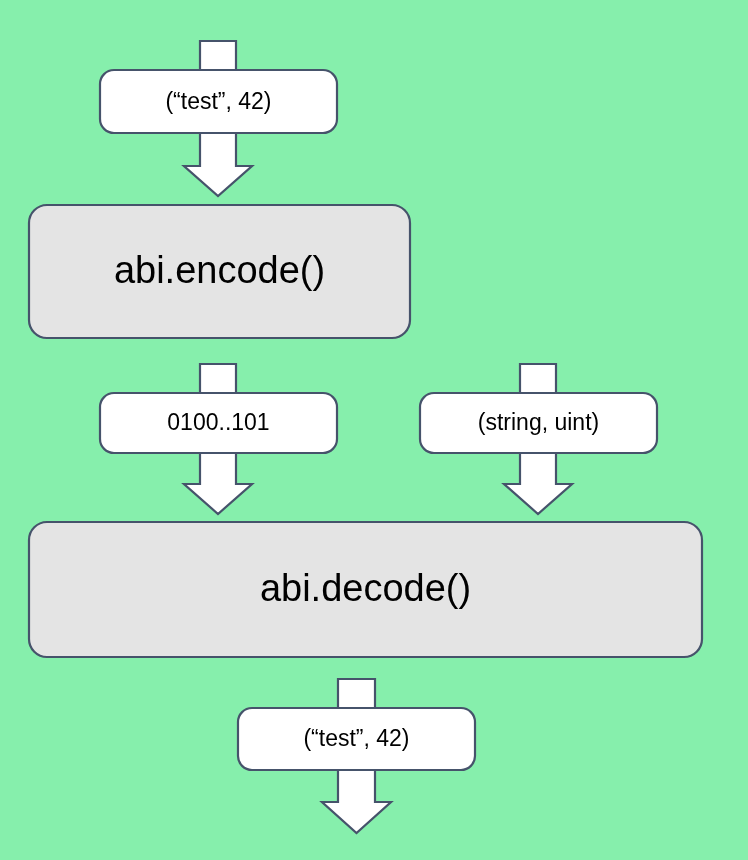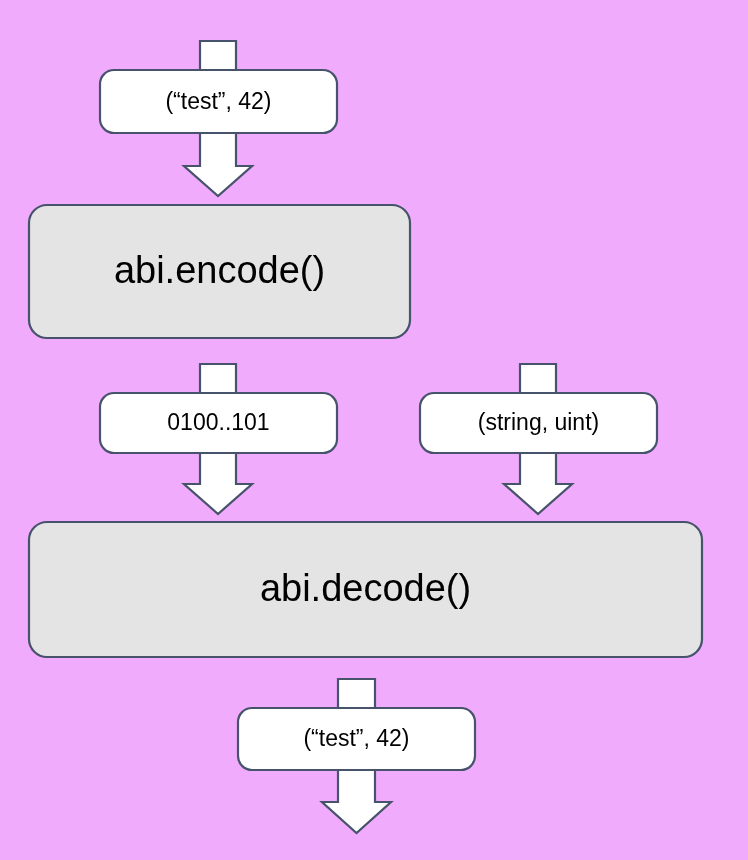--- a/index.html
+++ b/index.html
@@ -11,7 +11,7 @@
     position: relative;
     width: 748px;
     height: 860px;
-    background: #f0abfc;
+    background: #86efac;
     overflow: hidden;
     font-family: "Liberation Sans", sans-serif;
   }

